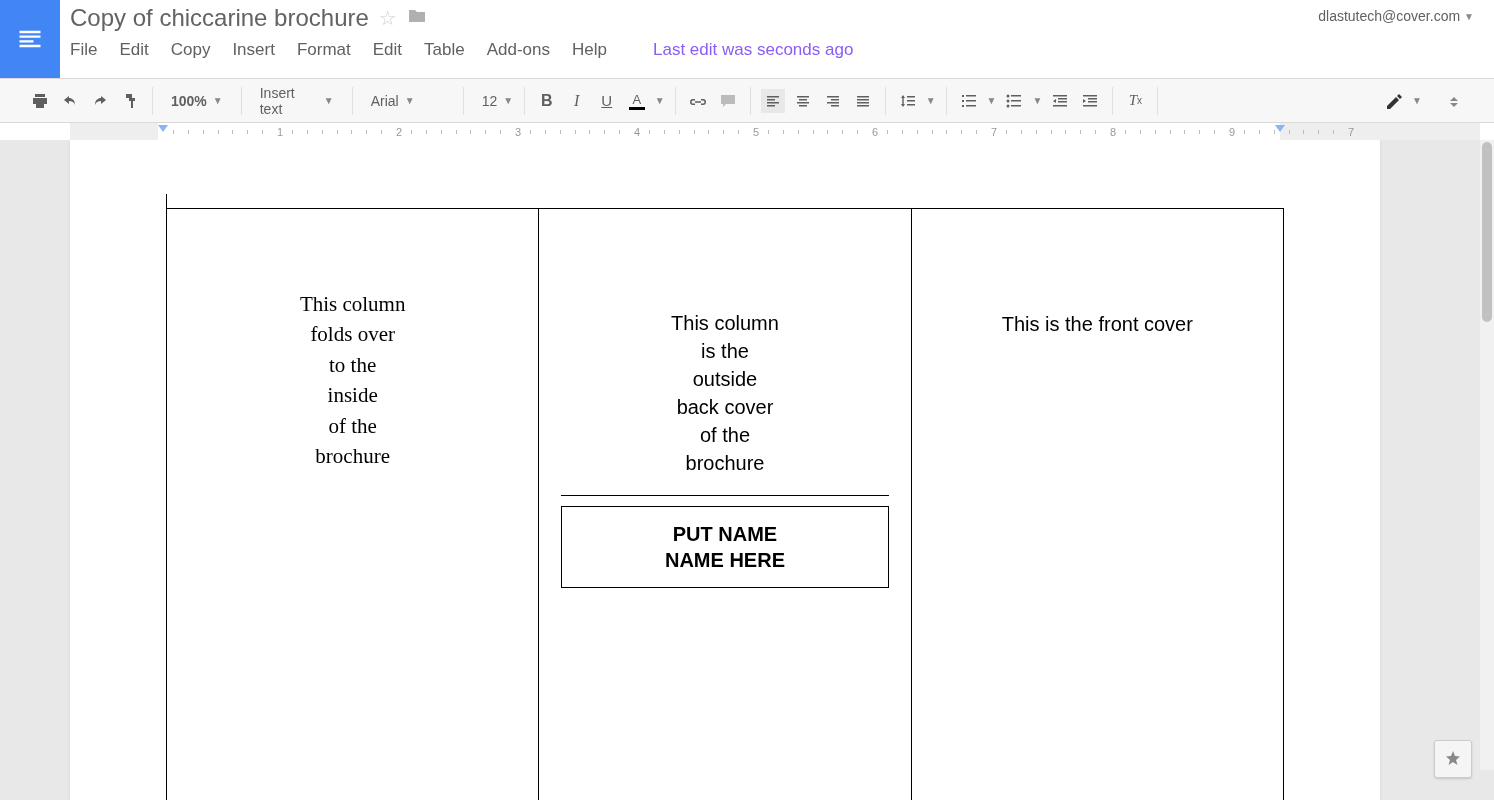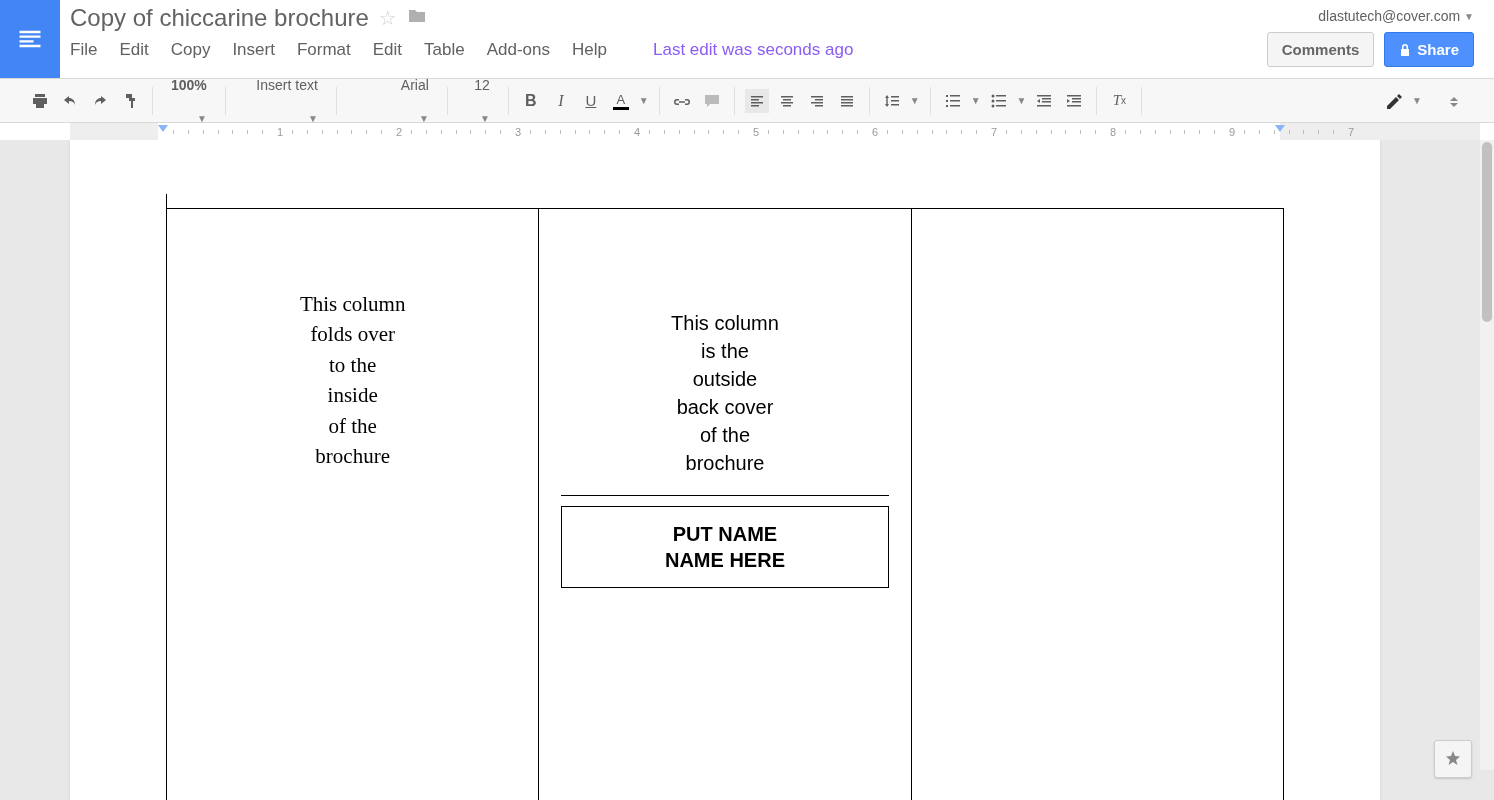--- a/index.html
+++ b/index.html
@@ -103,15 +103,6 @@
     <div class="user-email">
       <span>dlastutech@cover.com</span>
       <span style="font-size:10px;color:#888">▼</span>
-    </div>
-    <div class="hdr-buttons">
-      <div class="btn">Comments</div>
-      <div class="btn share">
-        <svg class="lock-icon" viewBox="0 0 12 14">
-            <path fill="#fff" d="M3 6V4a3 3 0 016 0v2h1v7H2V6h1zm1.5 0h3V4a1.5 1.5 0 00-3 0v2z"></path>
-          </svg>
-        <span>Share</span>
-      </div>
     </div>
   </div>
 </div>

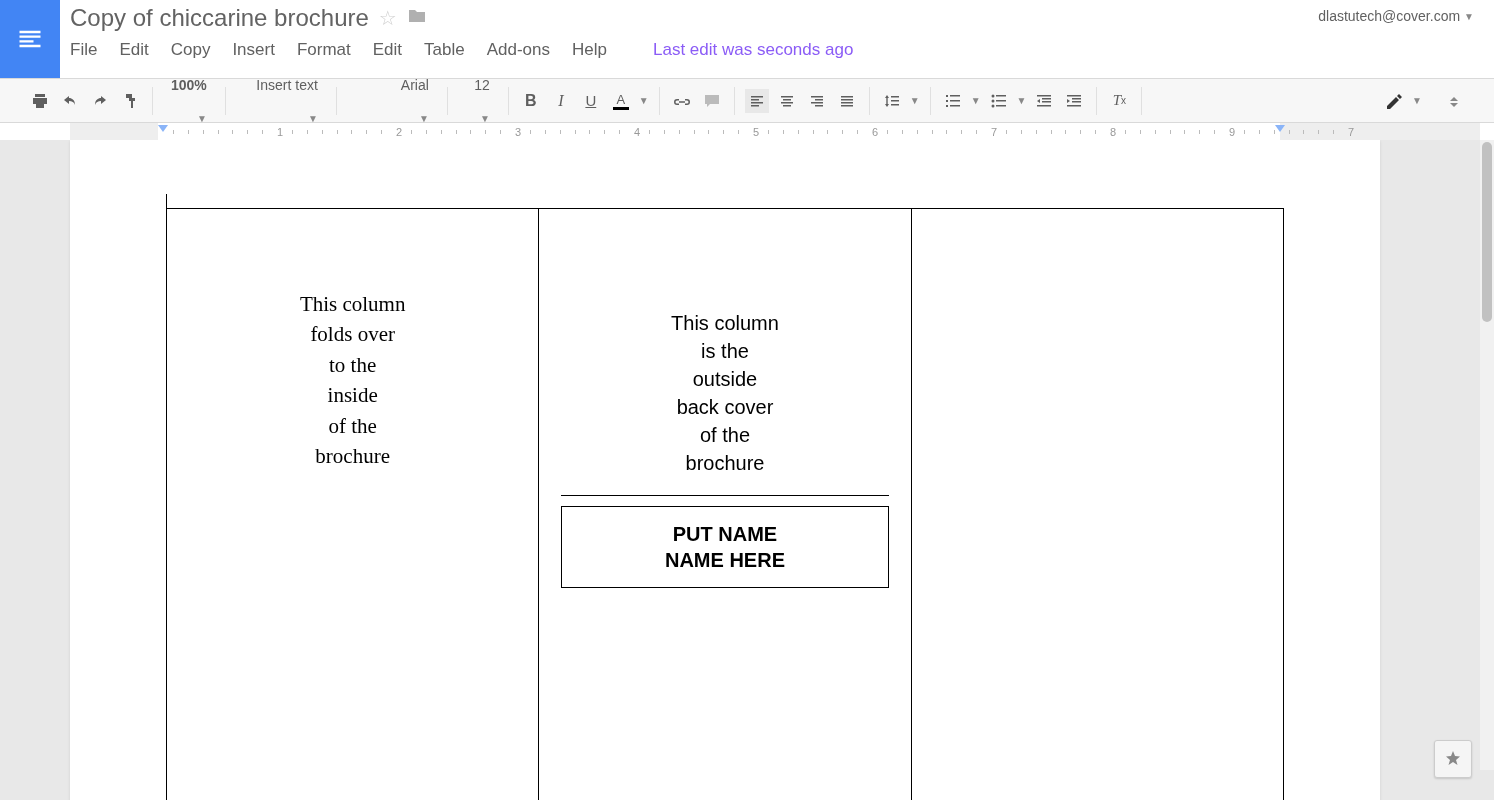--- a/index.html
+++ b/index.html
@@ -31,7 +31,7 @@
 .tool-group { display: flex; align-items: center; gap: 6px; padding: 0 10px; border-right: 1px solid #e0e0e0; height: 28px; }
 .tool-group:last-child { border-right: none; }
 .tool-btn { width: 24px; height: 24px; display: flex; align-items: center; justify-content: center; color: #5f5f5f; cursor: pointer; }
-.tool-select { display: flex; align-items: flex-end; gap: 20px; padding: 0 8px; color: #5f5f5f; font-size: 14px; cursor: pointer; flex-direction: column; }
+.tool-select { display: flex; align-items: center; gap: 6px; padding: 0 8px; color: #5f5f5f; font-size: 14px; cursor: pointer; }
 .tool-select .caret { font-size: 10px; color: #888; }
 .tool-select.zoom { font-weight: bold; }
 .font-color { display: flex; flex-direction: column; align-items: center; }

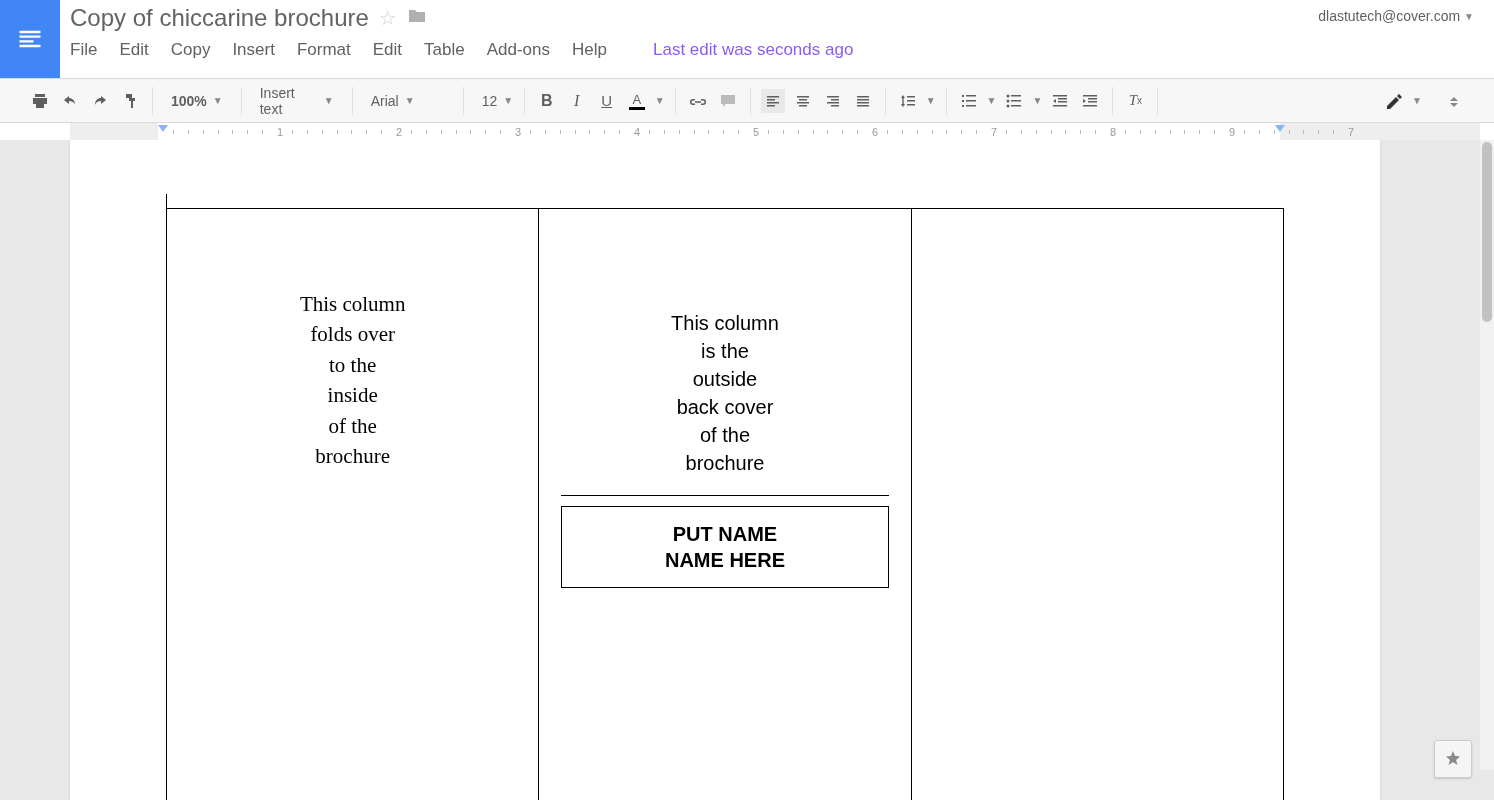--- a/index.html
+++ b/index.html
@@ -370,6 +370,7 @@
         </div>
       </div>
       <div class="brochure-col" style="padding-top:104px">
+        <div class="col3-text">This is the front cover</div>
       </div>
     </div>
   </div>

